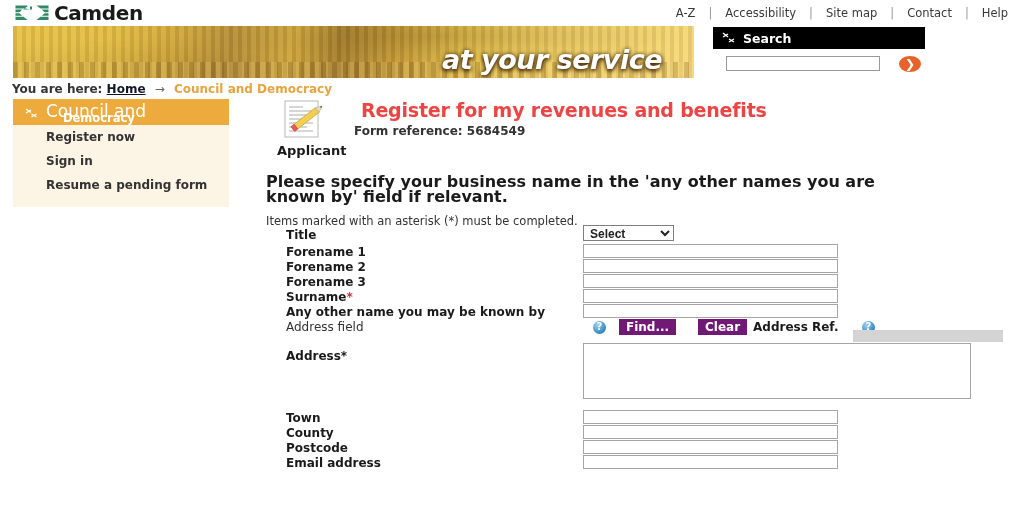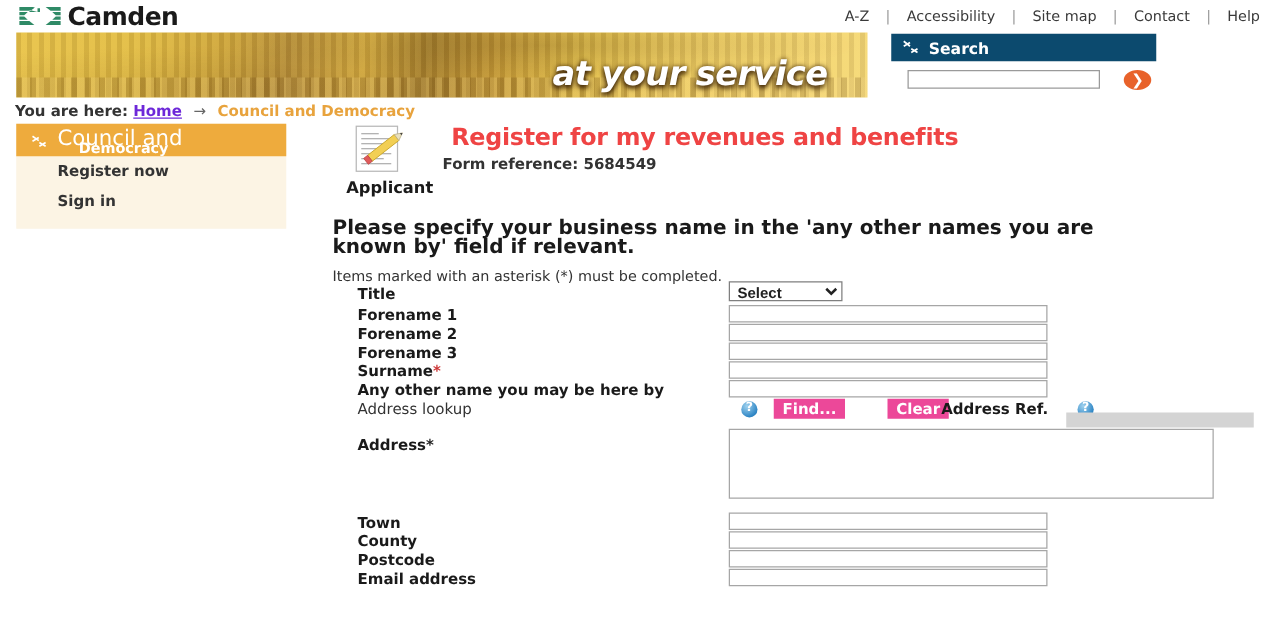--- a/index.html
+++ b/index.html
@@ -46,7 +46,7 @@
                text-shadow:0 2px 4px rgba(60,35,5,.95),0 0 4px rgba(60,35,5,.85);z-index:3;}
 
   
-  .search-head{position:absolute;left:713px;top:27px;width:212px;height:22px;background:#0c4a6e;}
+  .search-head{position:absolute;left:713px;top:27px;width:212px;height:22px;background:#000000;}
   .search-head .s-icon{position:absolute;left:9px;top:5px;width:13px;height:12px;}
   .search-head .s-label{position:absolute;left:30px;top:4px;font-size:12.5px;font-weight:bold;color:#fff;}
   .search-input{position:absolute;left:726px;top:56px;width:154px;height:15px;

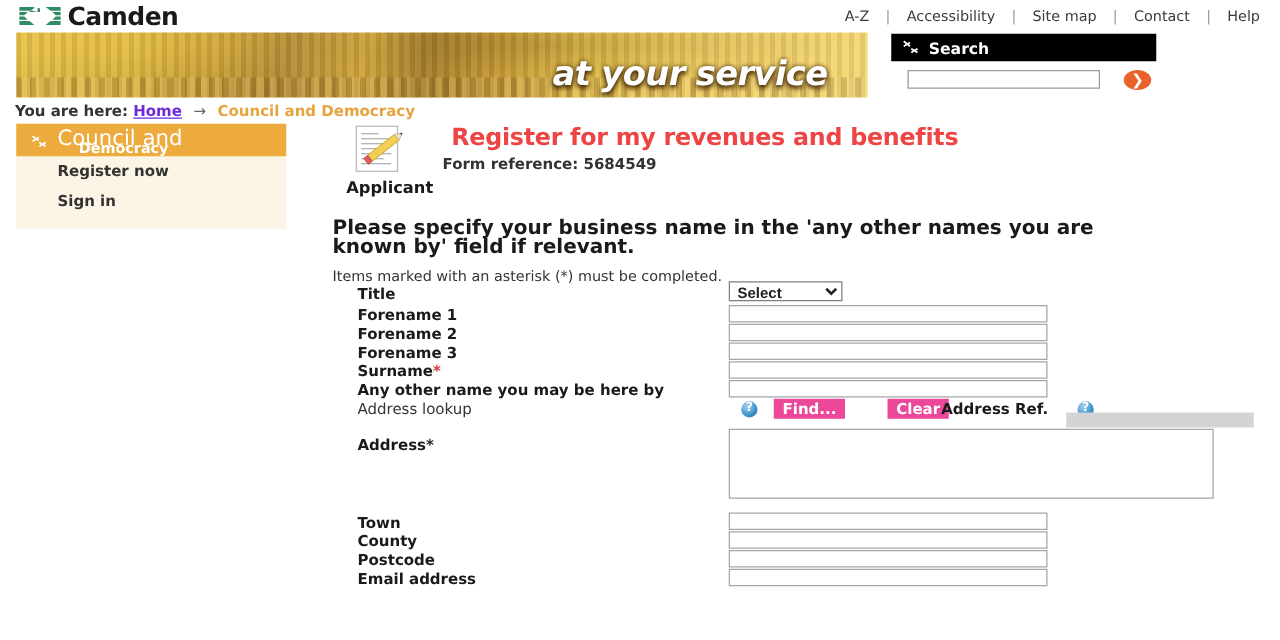--- a/index.html
+++ b/index.html
@@ -58,7 +58,7 @@
 
   
   .crumbs{position:absolute;left:12px;top:82px;font-size:12px;font-weight:bold;color:#333;}
-  .crumbs a{color:#6d28d9;}
+  .crumbs a{color:#0f172a;}
   .crumbs .arrow{color:#666;margin:0 5px;font-weight:normal;}
   .crumbs .cur{color:#e8a33d;}
 

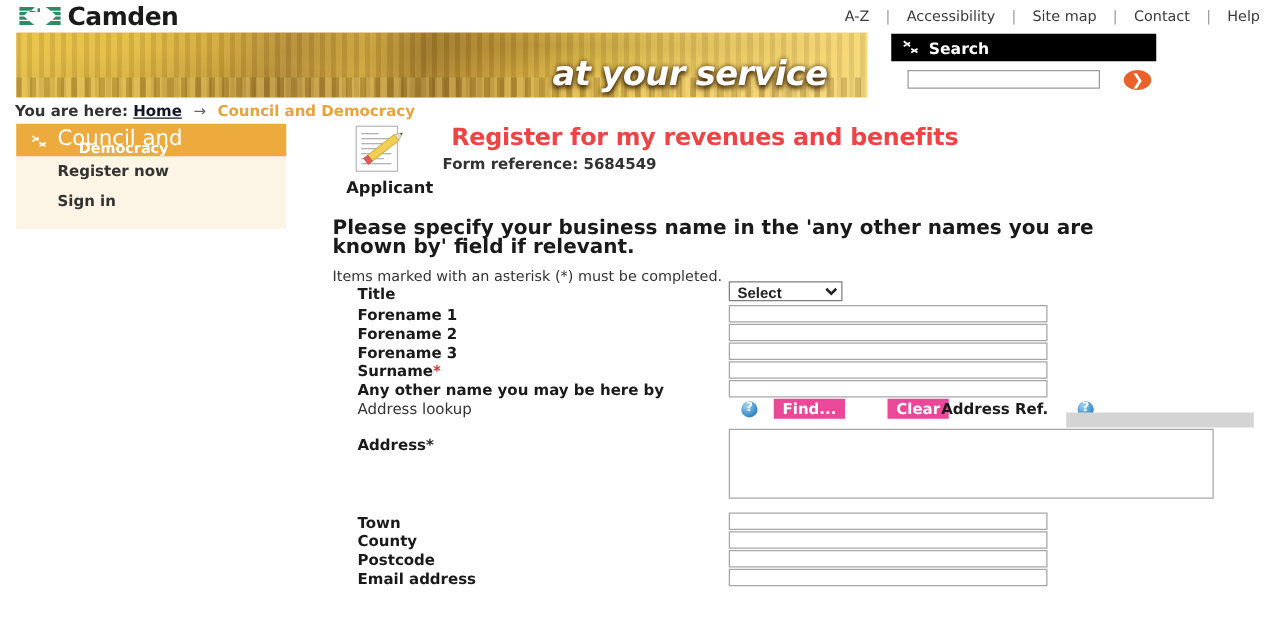--- a/index.html
+++ b/index.html
@@ -182,6 +182,7 @@
     </div>
     <div class="side-item">Register now</div>
     <div class="side-item">Sign in</div>
+    <div class="side-item">Resume a pending form</div>
   </div>
 
   <div class="main">

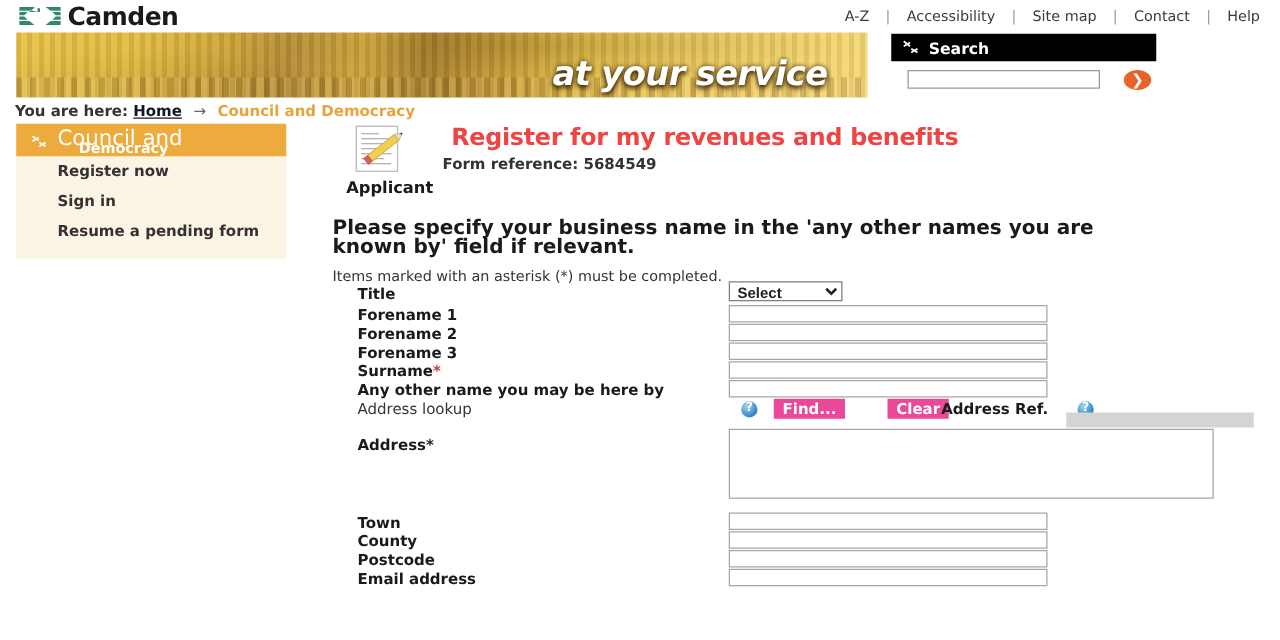--- a/index.html
+++ b/index.html
@@ -244,7 +244,7 @@
       </div>
 
       <div class="frow">
-        <span class="flabel">Any other name you may be here by</span>
+        <span class="flabel">Any other name you may be known by</span>
         <input class="finput" type="text" value="" style="">
       </div>
 

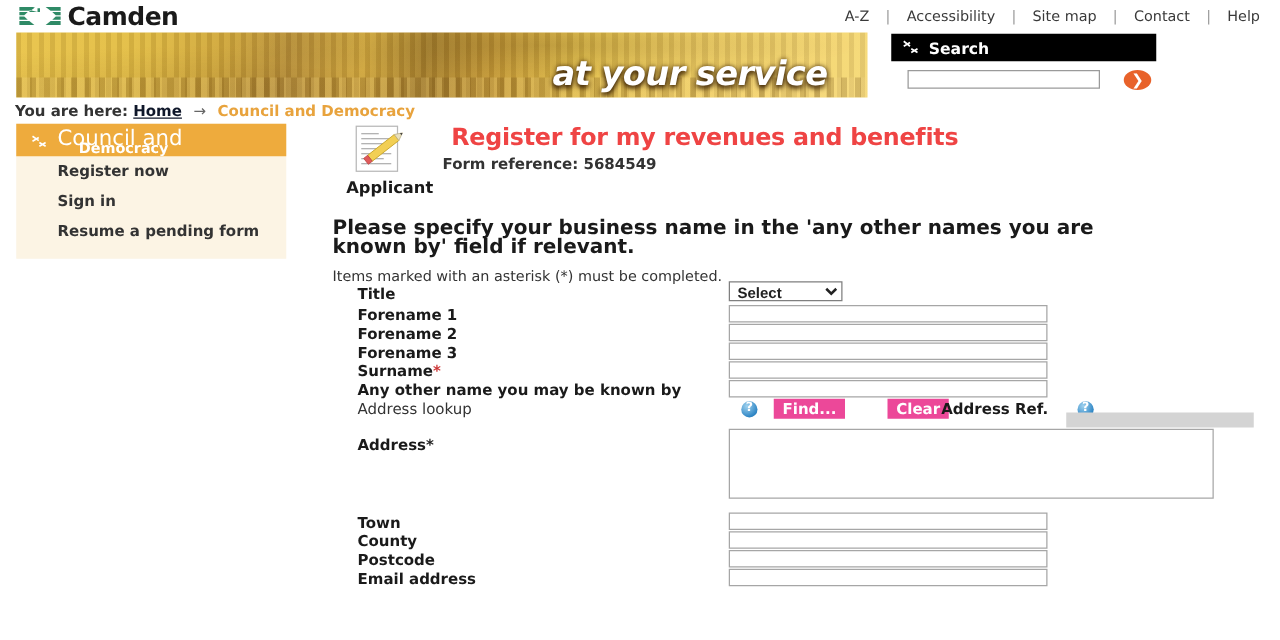--- a/index.html
+++ b/index.html
@@ -249,7 +249,7 @@
       </div>
 
       <div class="frow" style="height:20px;">
-        <span class="flabel" style="font-weight:normal;color:#333;">Address lookup</span>
+        <span class="flabel" style="font-weight:normal;color:#333;">Address field</span>
         <span style="position:absolute;left:327px;top:1px;" class="help-dot"></span>
         <button class="btn-amber" style="position:absolute;left:353px;top:-1px;">Find...</button>
         <button class="btn-amber" style="position:absolute;left:444px;top:-1px;">Clear</button>

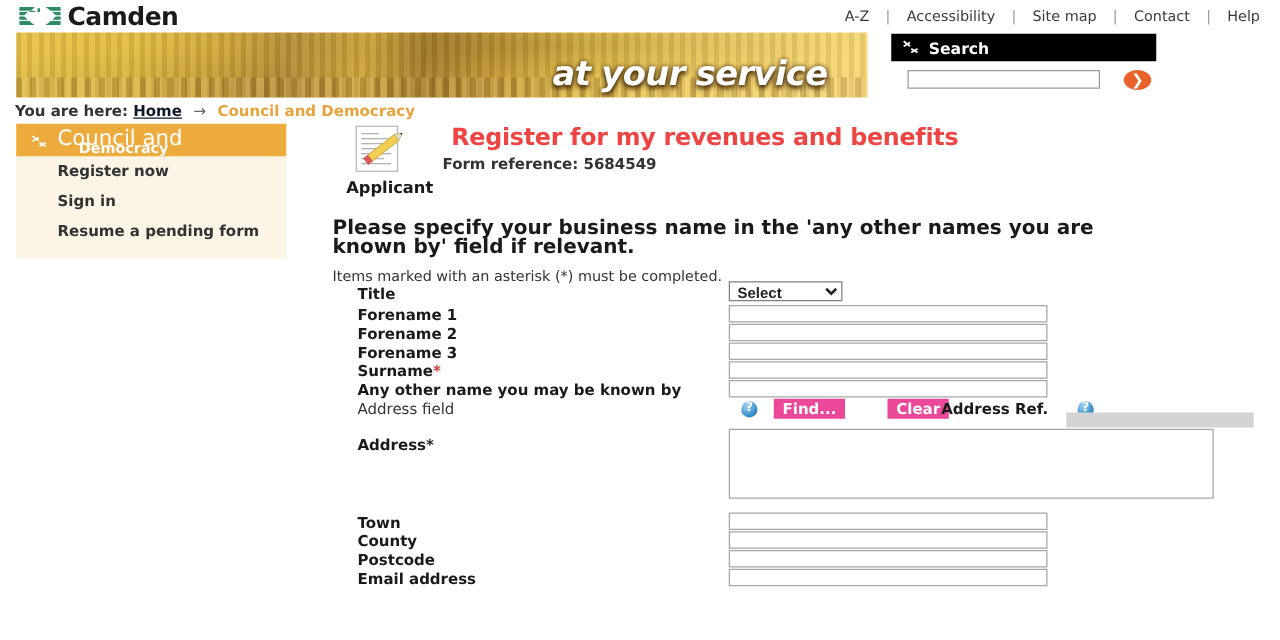--- a/index.html
+++ b/index.html
@@ -99,7 +99,7 @@
   .help-dot::after{content:"?";position:absolute;left:0;right:0;top:-1px;text-align:center;
                    color:#fff;font-size:10px;font-weight:bold;line-height:14px;}
 
-  .btn-amber{background:#ec4899;color:#ffffff;font-size:12px;font-weight:bold;border:0;
+  .btn-amber{background:#701a75;color:#ffffff;font-size:12px;font-weight:bold;border:0;
              padding:1px 7px;cursor:pointer;font-family:inherit;line-height:14px;}
 
   .grey-field{position:absolute;left:853px;top:330px;width:150px;height:12px;background:#d4d4d4;}

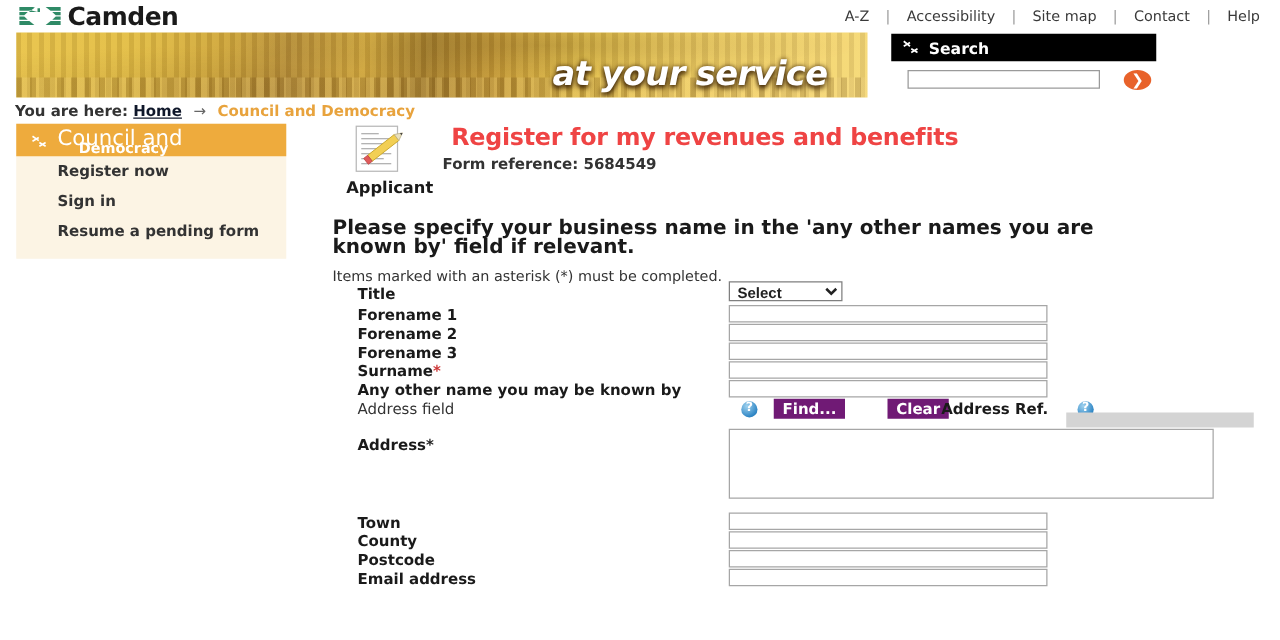--- a/index.html
+++ b/index.html
@@ -252,7 +252,7 @@
         <span class="flabel" style="font-weight:normal;color:#333;">Address field</span>
         <span style="position:absolute;left:327px;top:1px;" class="help-dot"></span>
         <button class="btn-amber" style="position:absolute;left:353px;top:-1px;">Find...</button>
-        <button class="btn-amber" style="position:absolute;left:444px;top:-1px;">Clear</button>
+        <button class="btn-amber" style="position:absolute;left:432px;top:-1px;">Clear</button>
         <span style="position:absolute;left:487px;top:0px;font-size:12px;font-weight:bold;color:#1a1a1a;">Address Ref.</span>
         <span style="position:absolute;left:596px;top:1px;" class="help-dot"></span>
       </div>

